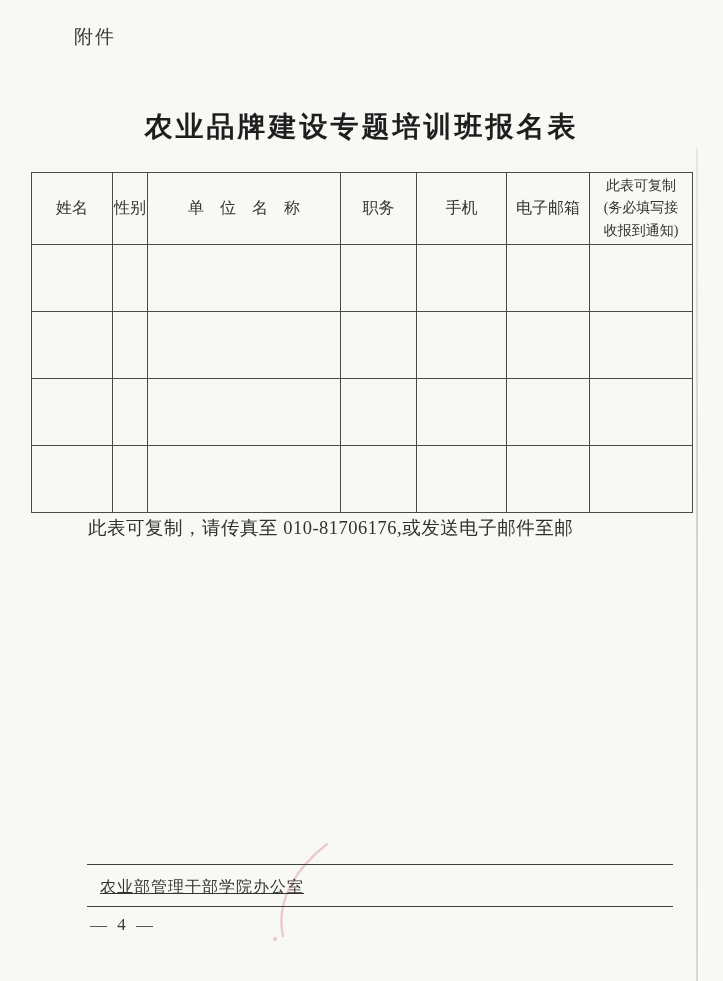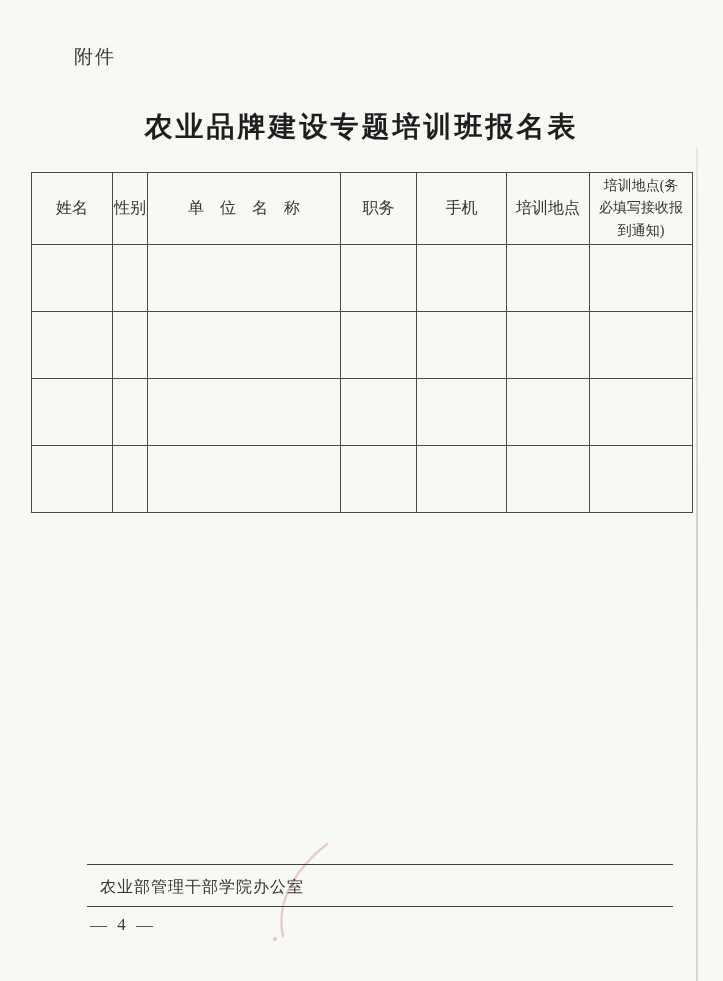--- a/index.html
+++ b/index.html
@@ -25,7 +25,7 @@
   .attachment-label {
     position: absolute;
     left: 74px;
-    top: 44px;
+    top: 24px;
     font-size: 19px;
     color: #3a3a3a;
     letter-spacing: 2px;

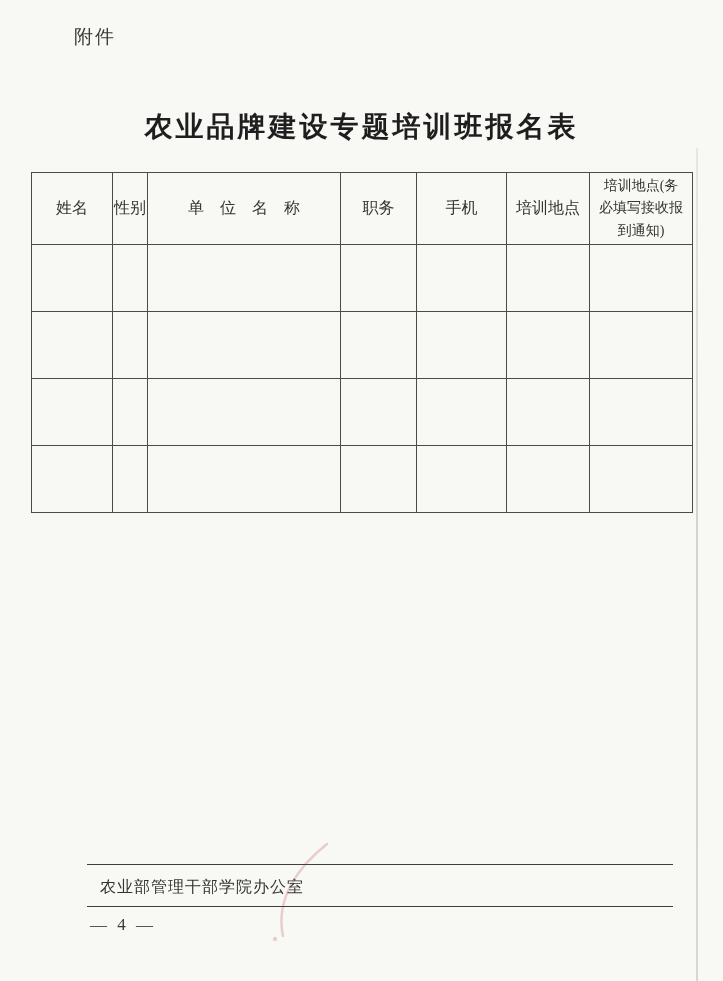--- a/index.html
+++ b/index.html
@@ -151,7 +151,7 @@
           <th>职务</th>
           <th>手机</th>
           <th>培训地点</th>
-          <th class="th-email">培训地点(务必填写接收报到通知)</th>
+          <th class="th-email">此表可复制(务必填写接收报到通知)</th>
         </tr>
       </thead>
       <tbody>

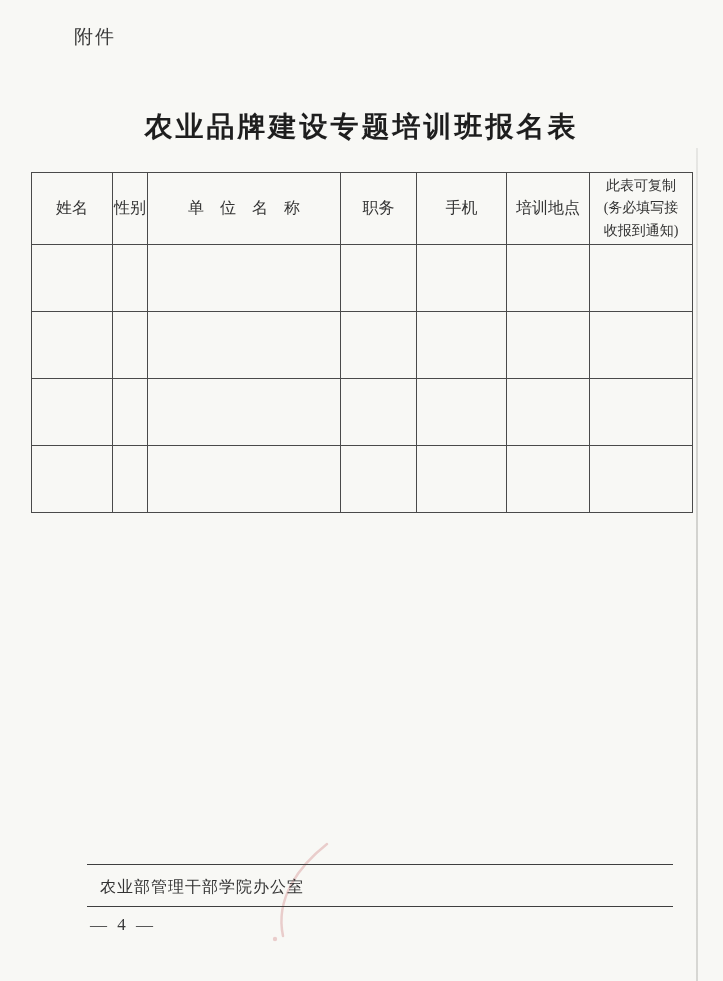--- a/index.html
+++ b/index.html
@@ -150,7 +150,7 @@
           <th>单　位　名　称</th>
           <th>职务</th>
           <th>手机</th>
-          <th>培训地点</th>
+          <th>电子邮箱</th>
           <th class="th-email">此表可复制(务必填写接收报到通知)</th>
         </tr>
       </thead>

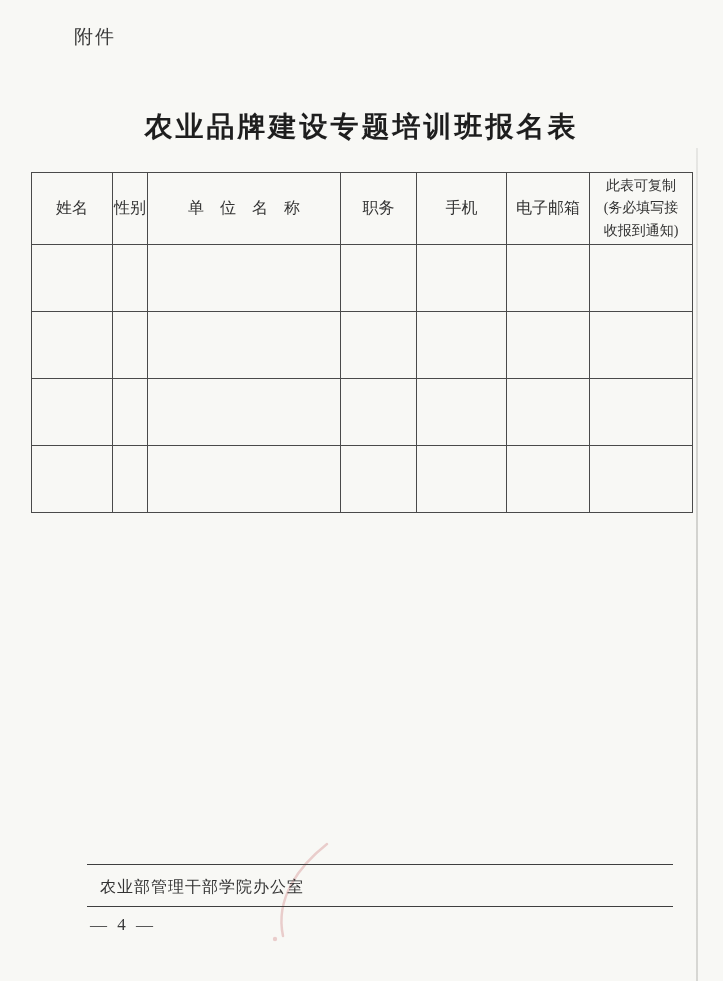--- a/index.html
+++ b/index.html
@@ -197,6 +197,7 @@
   </div>
 
   <div class="note-block">
+    <div>此表可复制，请传真至 010-81706176,或发送电子邮件至邮</div>
   </div>
 
   <svg class="seal-artifact" width="90" height="110" viewBox="0 0 90 110">

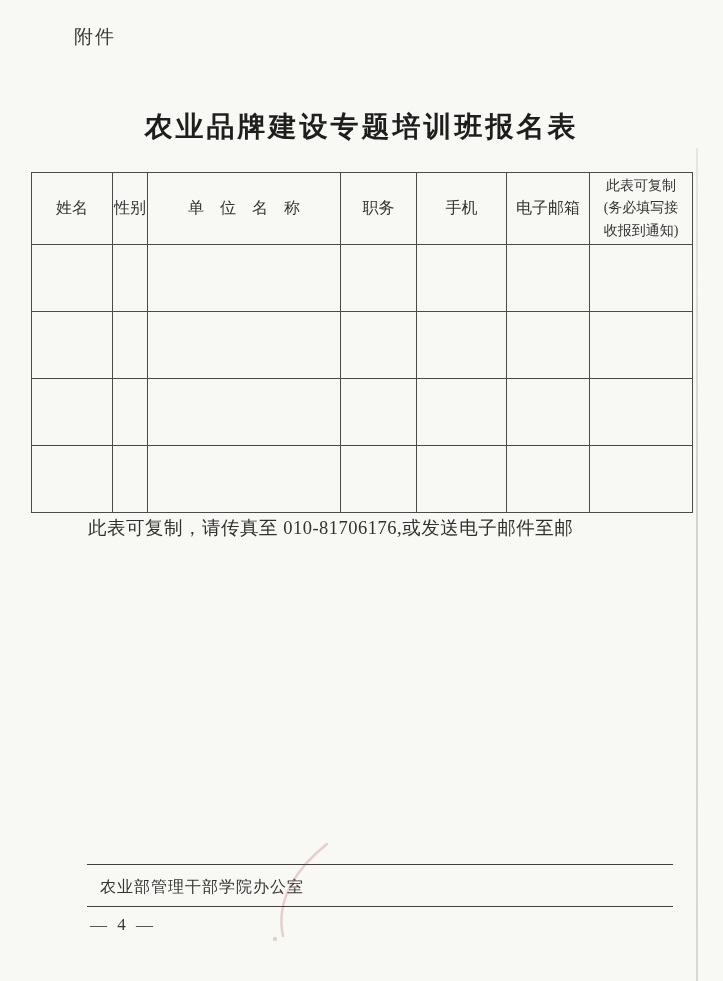--- a/index.html
+++ b/index.html
@@ -96,7 +96,7 @@
     font-size: 16px;
     color: #333;
   }
-  .footer-issuer { padding-left: 13px; letter-spacing: 1px; }
+  .footer-issuer { padding-left: 13px; letter-spacing: 1px; text-decoration: underline; }
   .footer-date { padding-right: 13px; letter-spacing: 1px; }
   .page-number {
     position: absolute;

